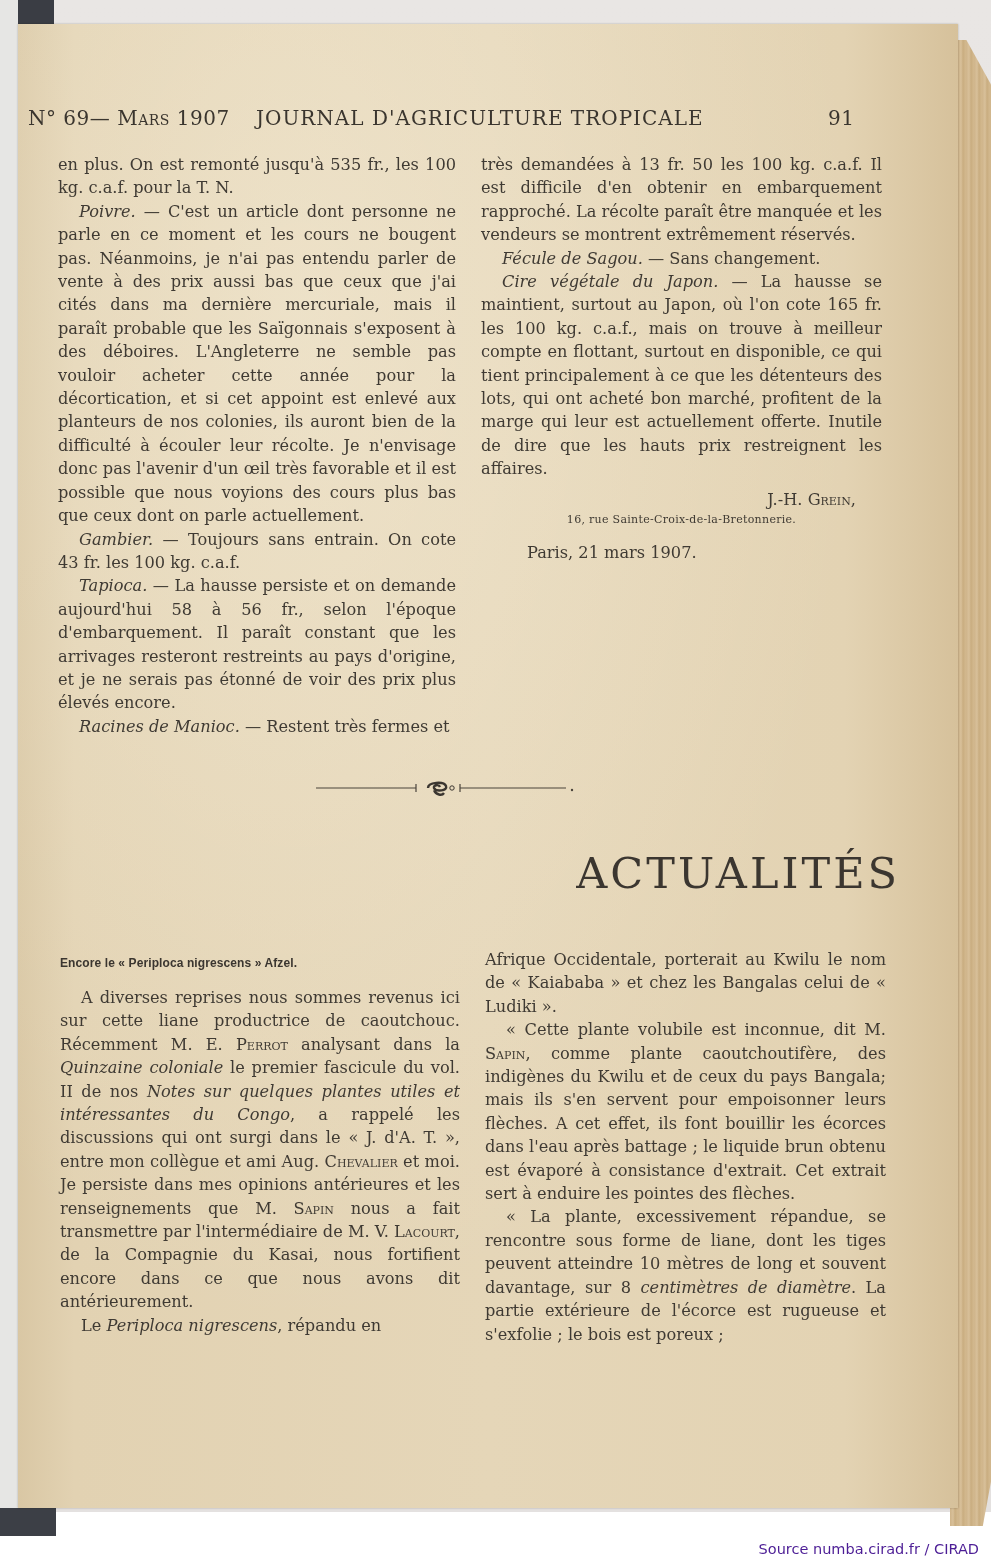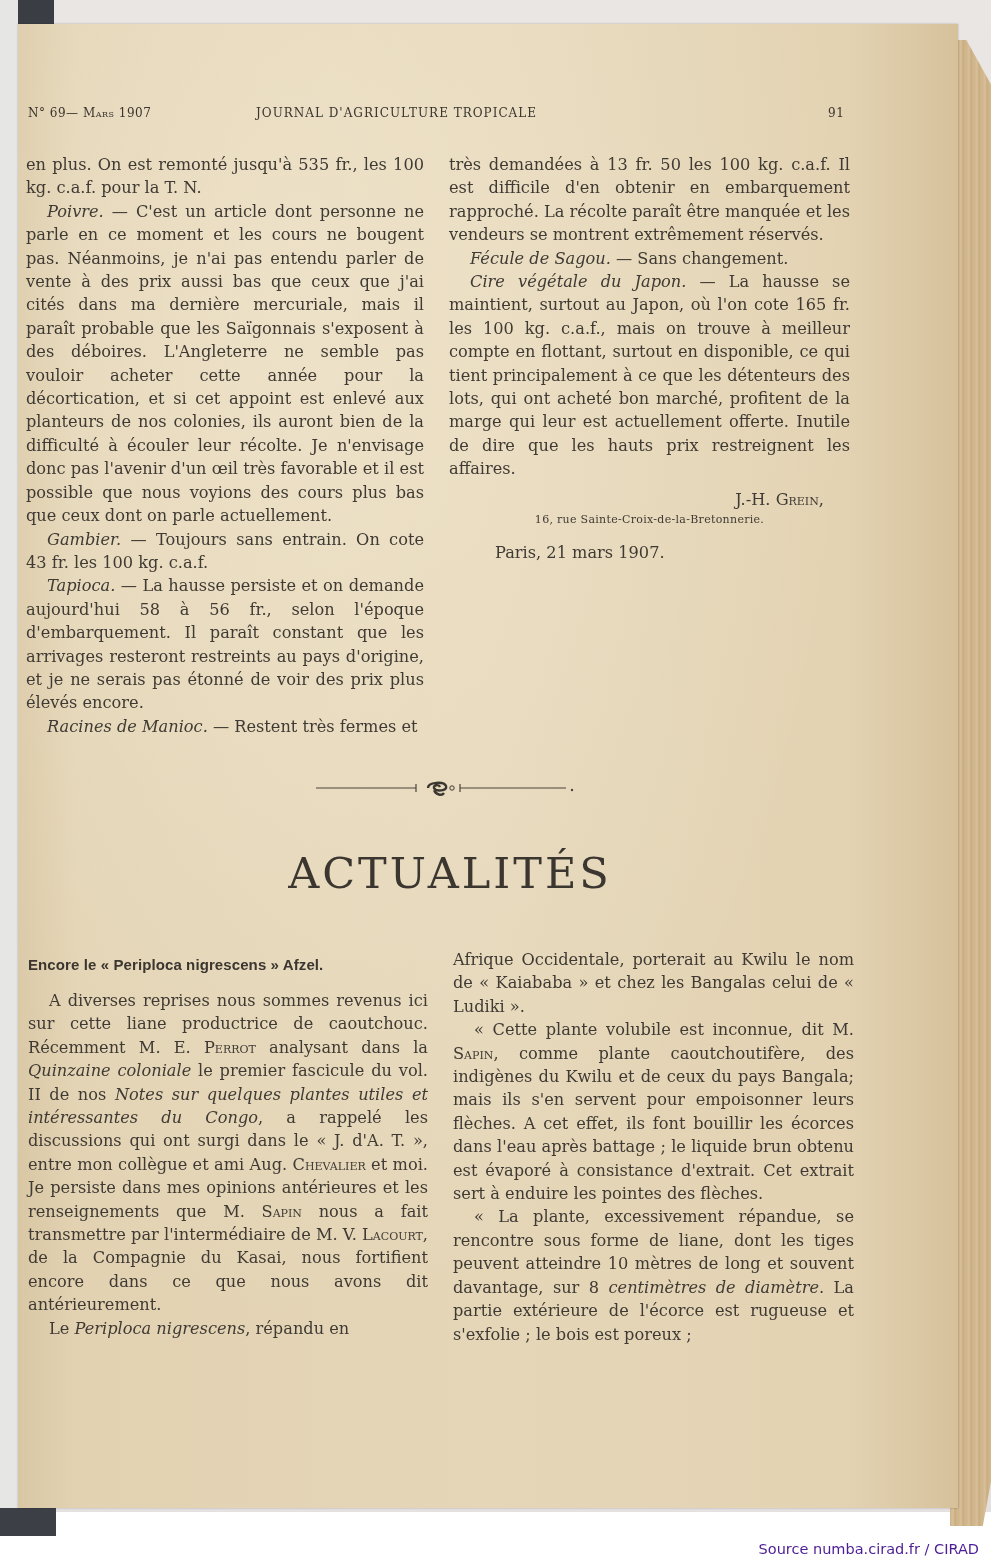--- a/index.html
+++ b/index.html
@@ -35,7 +35,7 @@
   }
   .header {
     position:absolute; top:106px; left:28px; width:820px; height:30px;
-    font-family:"DejaVu Serif", serif; font-size:12px; color:#3a352e; letter-spacing:0.5px;
+    font-family:"DejaVu Serif", serif; font-size:20px; color:#3a352e; letter-spacing:0.5px;
   }
   .header .issue { position:absolute; left:0; top:0; }
   .header .journal { position:absolute; left:228px; top:0; letter-spacing:1px; }

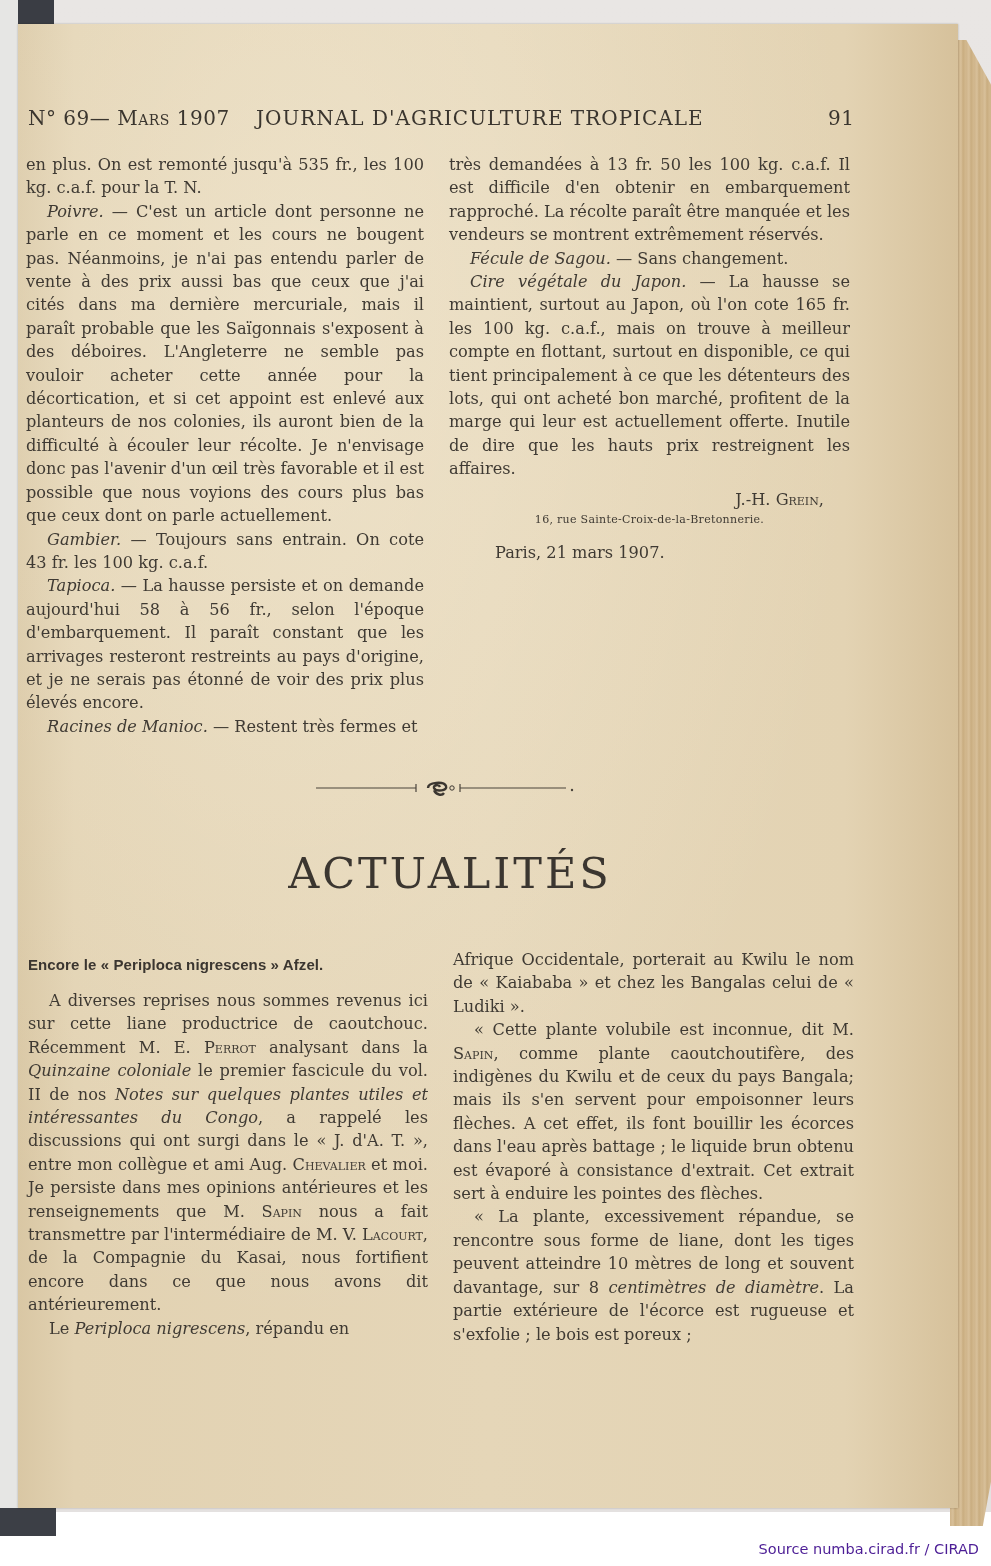--- a/index.html
+++ b/index.html
@@ -41,7 +41,7 @@
   .header .journal { position:absolute; left:228px; top:0; letter-spacing:1px; }
   .header .pagenum { position:absolute; left:800px; top:0; }
   .sc { font-variant: small-caps; }
-  .col { position:absolute; }
+  .col { position:absolute;margin-left:32px; }
   .col p { margin:0; }
   .indent { text-indent:21px; }
   .it { font-style:italic; }

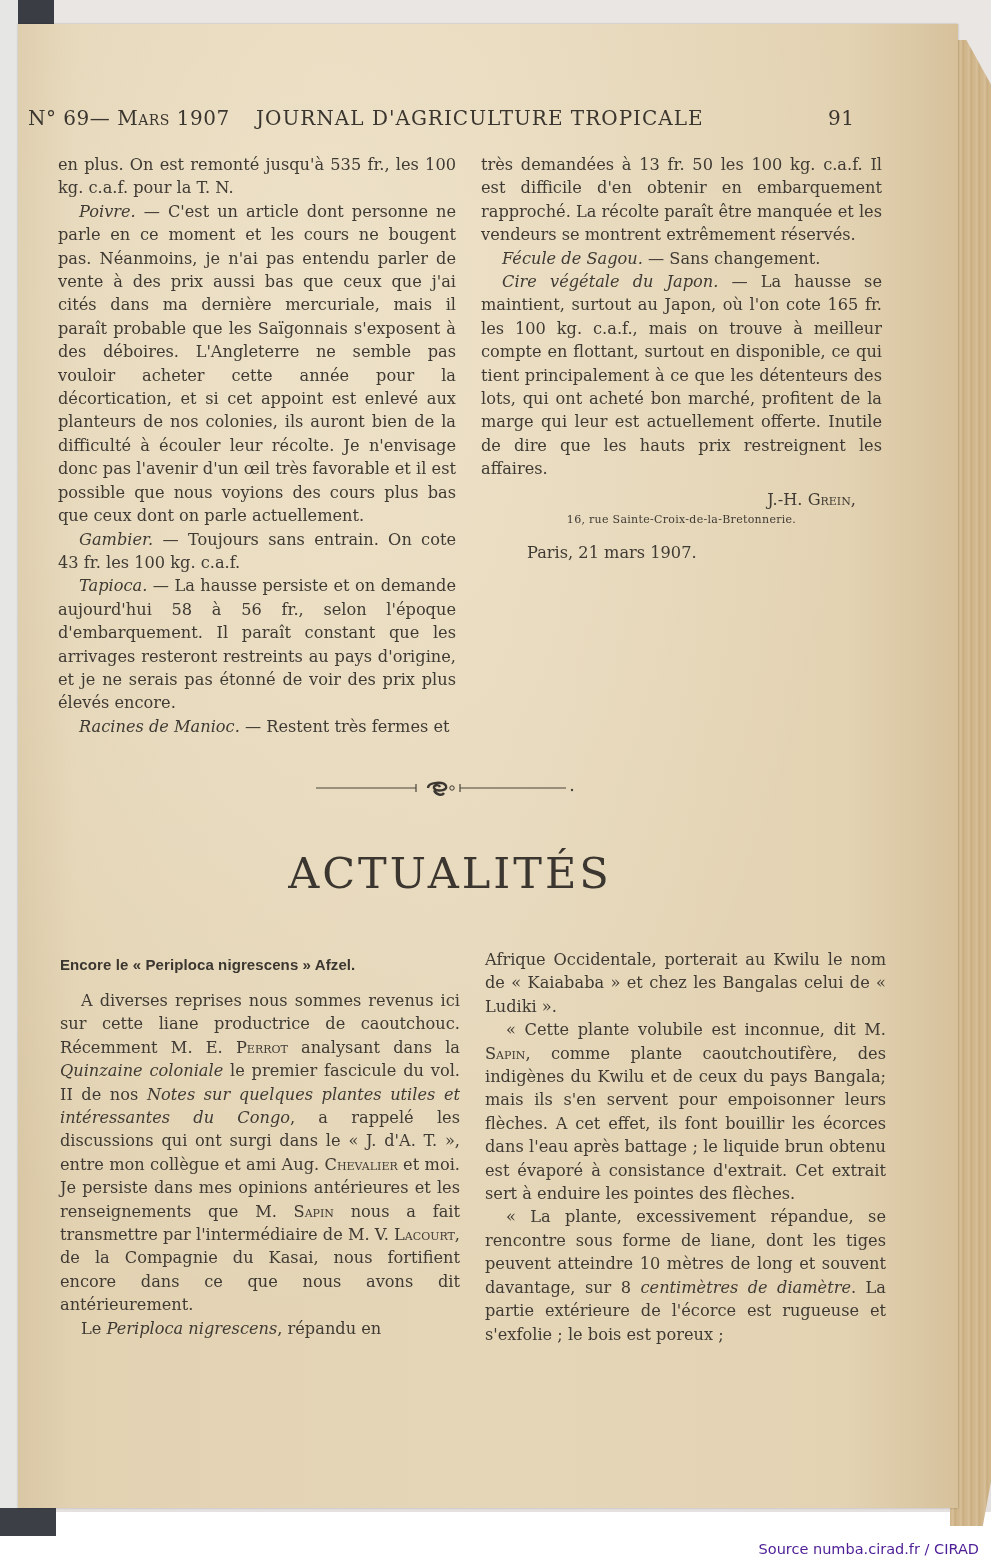--- a/index.html
+++ b/index.html
@@ -52,7 +52,7 @@
     position:absolute; left:316px; top:778px; width:260px; height:22px;
   }
   .section-title {
-    position:absolute; left:0; width:900px; top:848px; text-align:center;
+    position:absolute; left:0; width:900px; top:848px; text-align:right;
     font-family:"DejaVu Serif", serif; font-size:43px; letter-spacing:3px; color:#3b3630;
   }
   .article-heading {

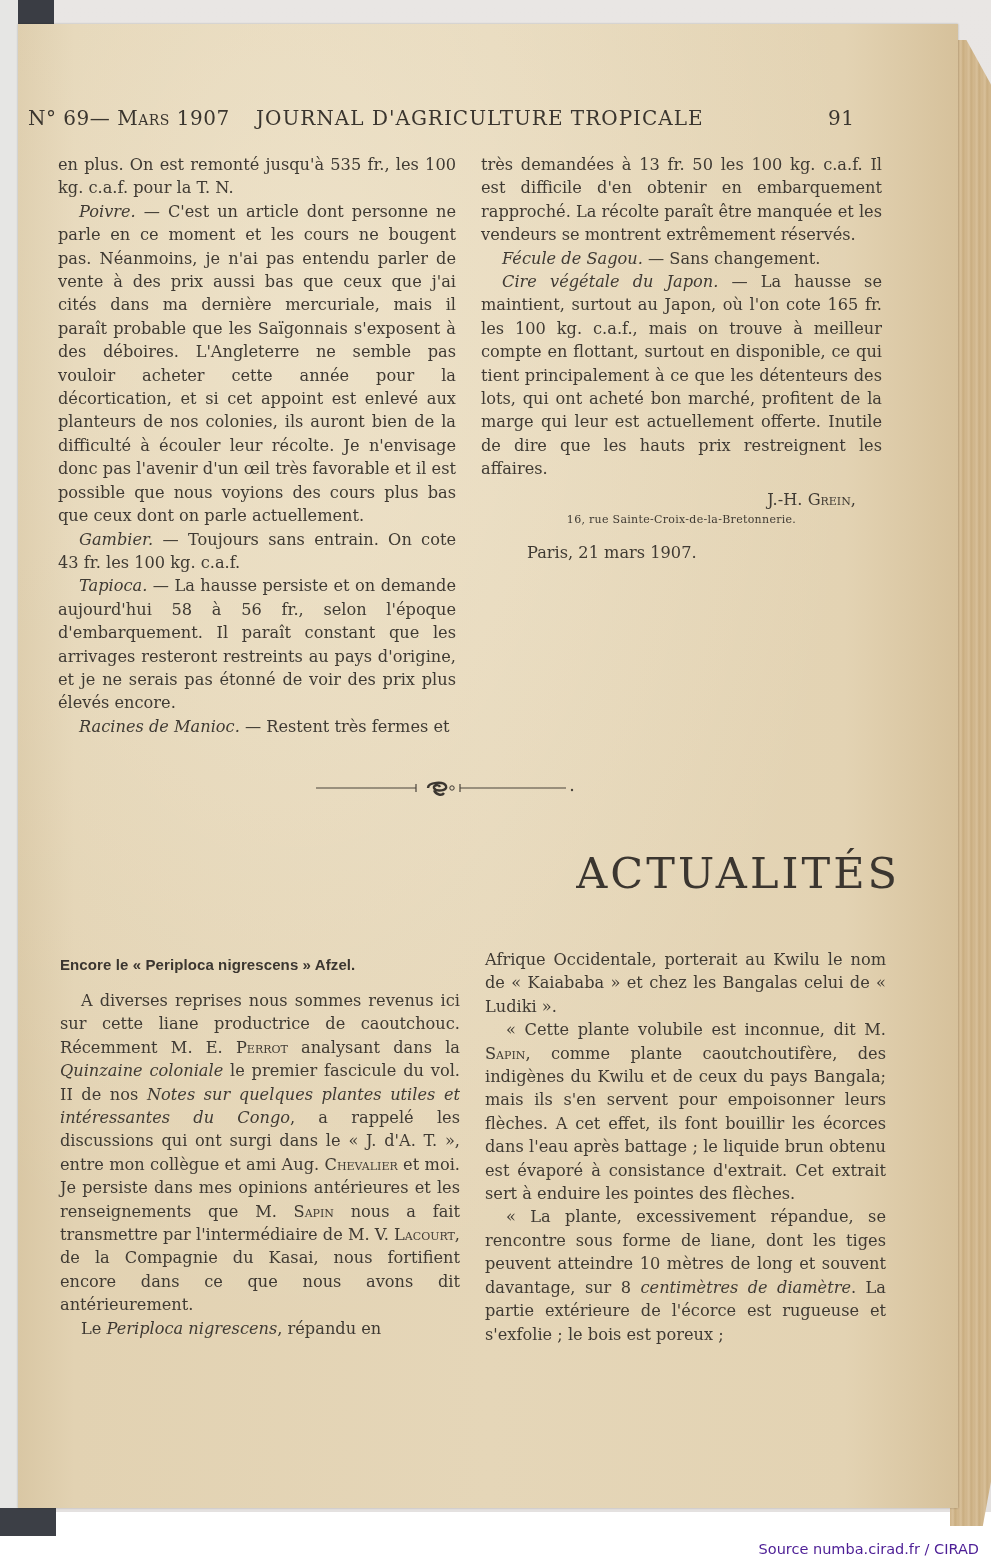--- a/index.html
+++ b/index.html
@@ -56,7 +56,7 @@
     font-family:"DejaVu Serif", serif; font-size:43px; letter-spacing:3px; color:#3b3630;
   }
   .article-heading {
-    font-family:"Liberation Sans", sans-serif; font-weight:bold; font-size:15px;
+    font-family:"Liberation Sans", sans-serif; font-weight:bold; font-size:12px;
     color:#3b3630; white-space:nowrap; letter-spacing:0.1px;
   }
   .footer {

